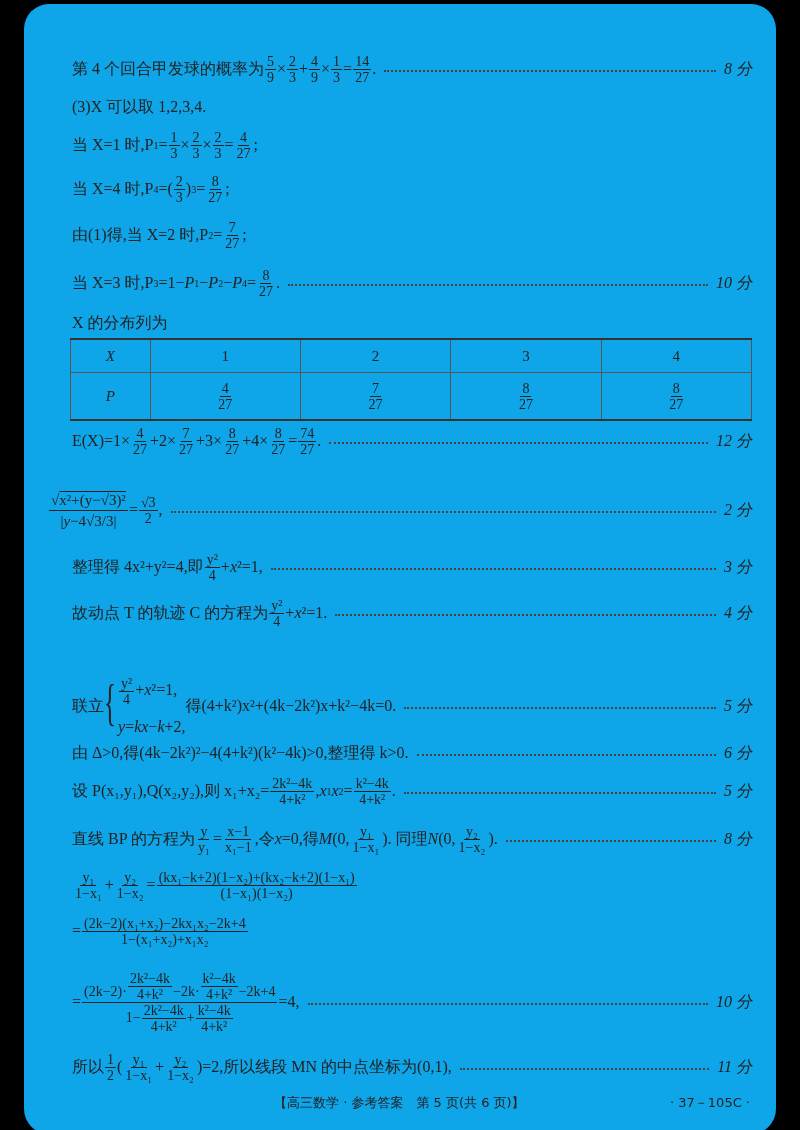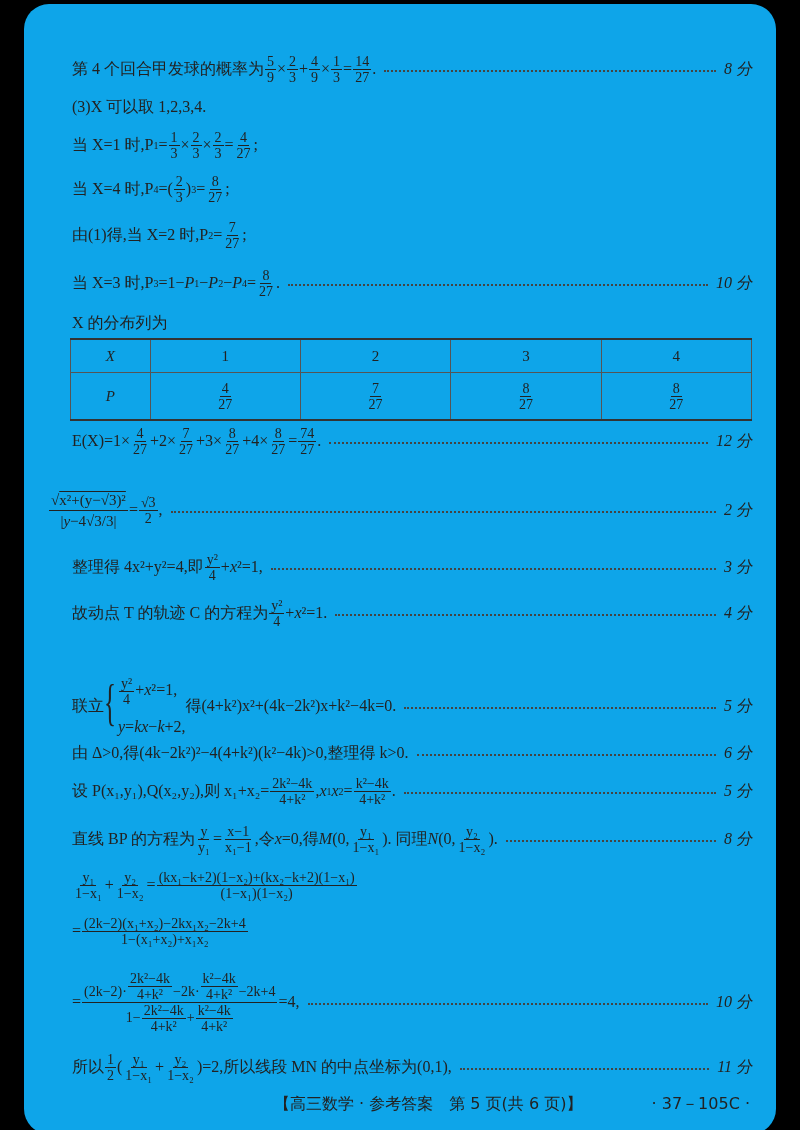--- a/index.html
+++ b/index.html
@@ -26,7 +26,7 @@
   .brace-sys { display:inline-flex; align-items:stretch; }
   .brace { font-size:50px; line-height:52px; transform:scaleX(0.5); margin:0 -4px 0 -6px; font-weight:100; }
   .sys { display:flex; flex-direction:column; justify-content:space-between; height:60px; font-size:16px; }
-  .footer { position:absolute; top:1090px; left:0; right:0; height:24px; font-size:16px; font-family:"DejaVu Sans", sans-serif; }
+  .footer { position:absolute; top:1090px; left:0; right:0; height:24px; font-size:13px; font-family:"DejaVu Sans", sans-serif; }
   .footer .center { position:absolute; left:250px; }
   .footer .right { position:absolute; right:26px; }
 </style>

